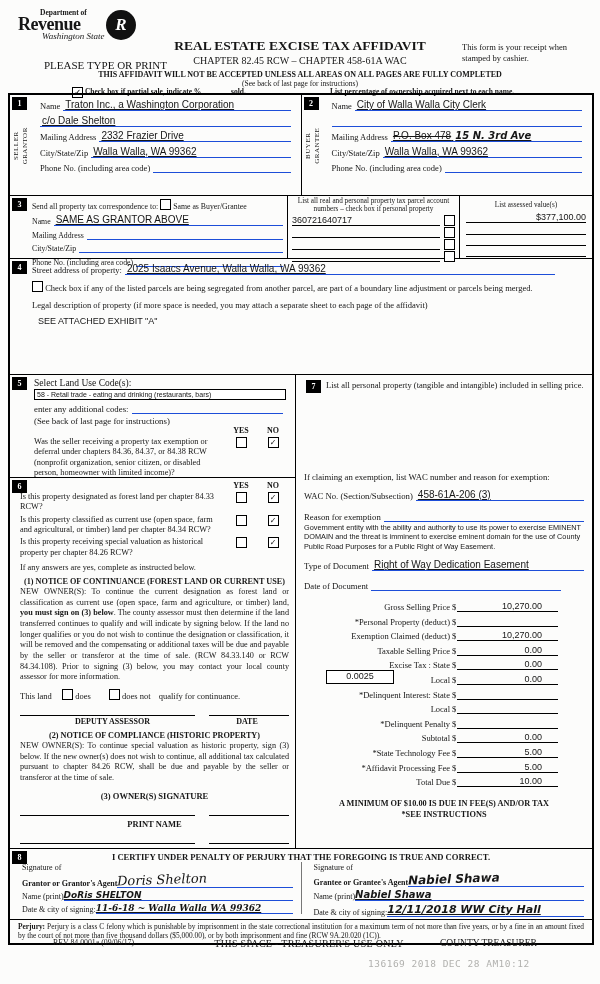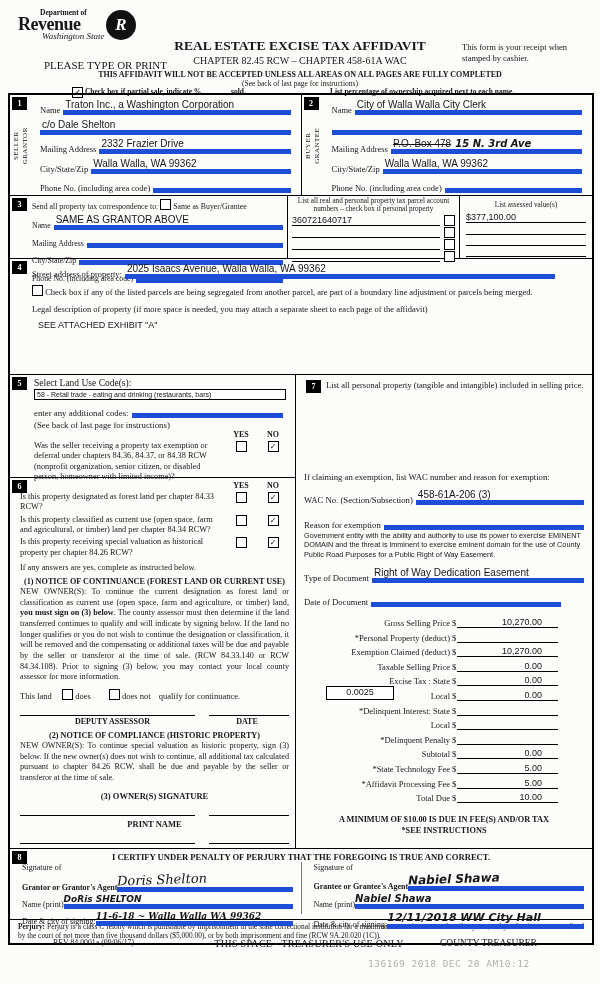--- a/index.html
+++ b/index.html
@@ -33,7 +33,7 @@
   .script{font-family:"DejaVu Serif",serif;font-style:italic;}
   .frow{display:flex;align-items:flex-end;font-size:8.5px;margin:0 6px 0 0;}
   .flabel{white-space:nowrap;padding-right:3px;}
-  .fline{flex:1;border-bottom:5px solid #1d4ed8;min-height:11px;}
+  .fline{flex:1;border-bottom:1px solid #1d4ed8;min-height:11px;text-decoration:underline;}
   .fval{font-size:10px;padding-left:2px;}
   
   .main{position:absolute;left:8px;top:93px;width:582px;border:2px solid #000;background:transparent;}

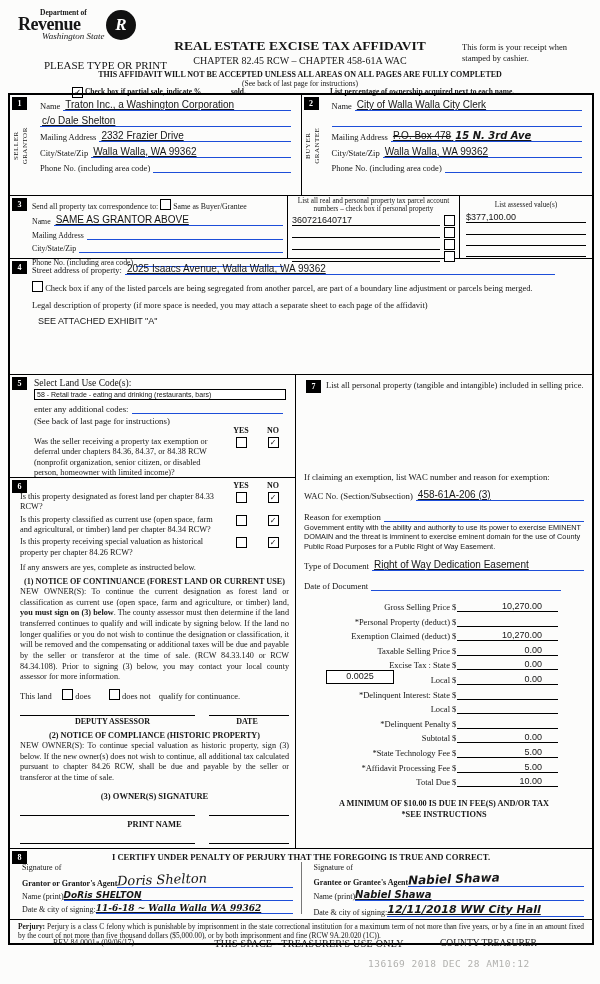--- a/index.html
+++ b/index.html
@@ -244,7 +244,7 @@
       </div>
       <div class="b3">
         <div class="colhead" style="margin-top:4px;">List assessed value(s)</div>
-        <div class="prow" style="margin-top:3px;">
+        <div class="prow" style="margin-top:3px;text-align:right;">
             <span class="pline fill">$377,100.00</span>
           </div>
         <div class="prow">

